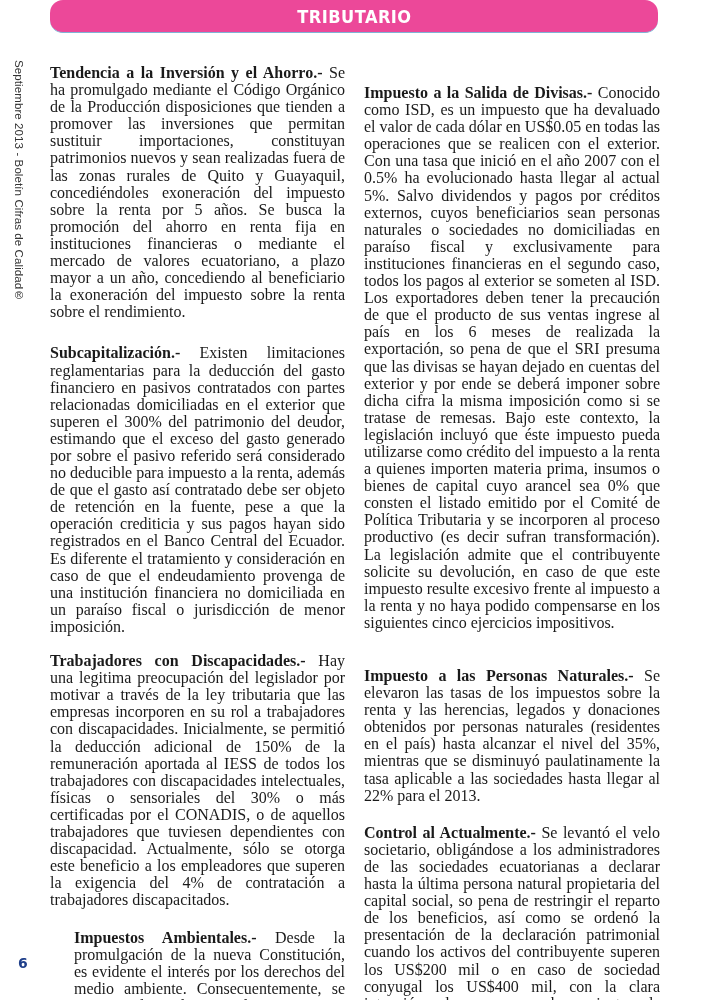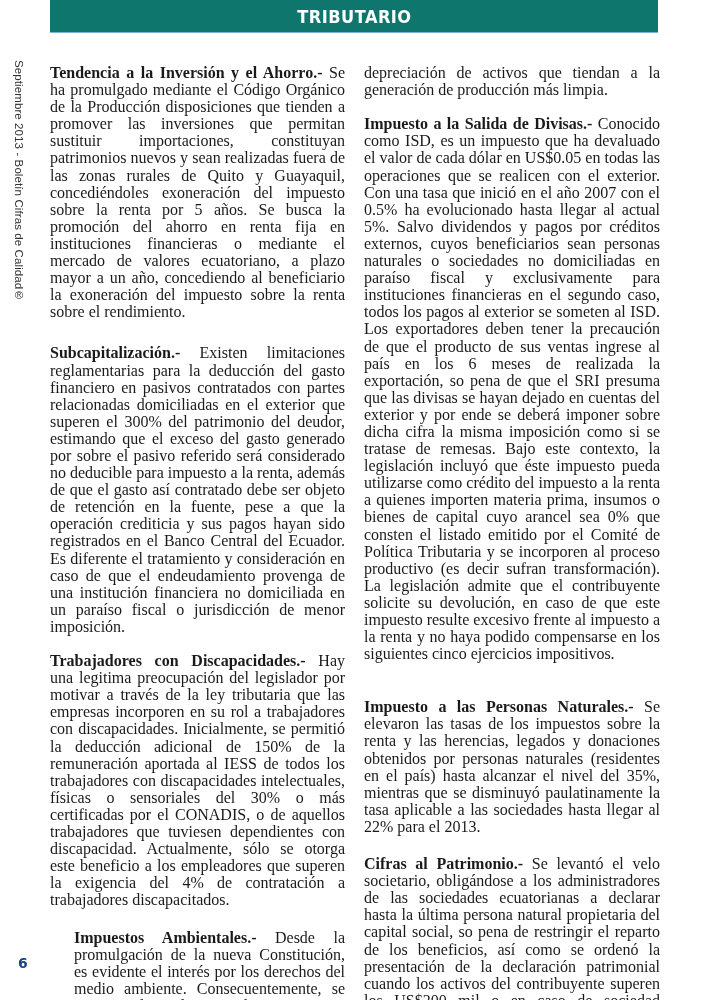--- a/index.html
+++ b/index.html
@@ -6,8 +6,8 @@
     body { width: 706px; height: 1000px; position: relative; overflow: hidden; }
     .header-bar {
       position: absolute; left: 50px; top: 0; width: 608px; height: 32px;
-      background: #0f766e; border-bottom: 1px solid #7fb4d6;
-      display: flex; align-items: center; justify-content: center;
+      background: #ec4899; border-bottom: 1px solid #7fb4d6;
+      display: flex; align-items: center; justify-content: center; border-radius: 13px;
     }
     .header-title {
       color: #ffffff; font-family: "DejaVu Sans", sans-serif; font-weight: bold;

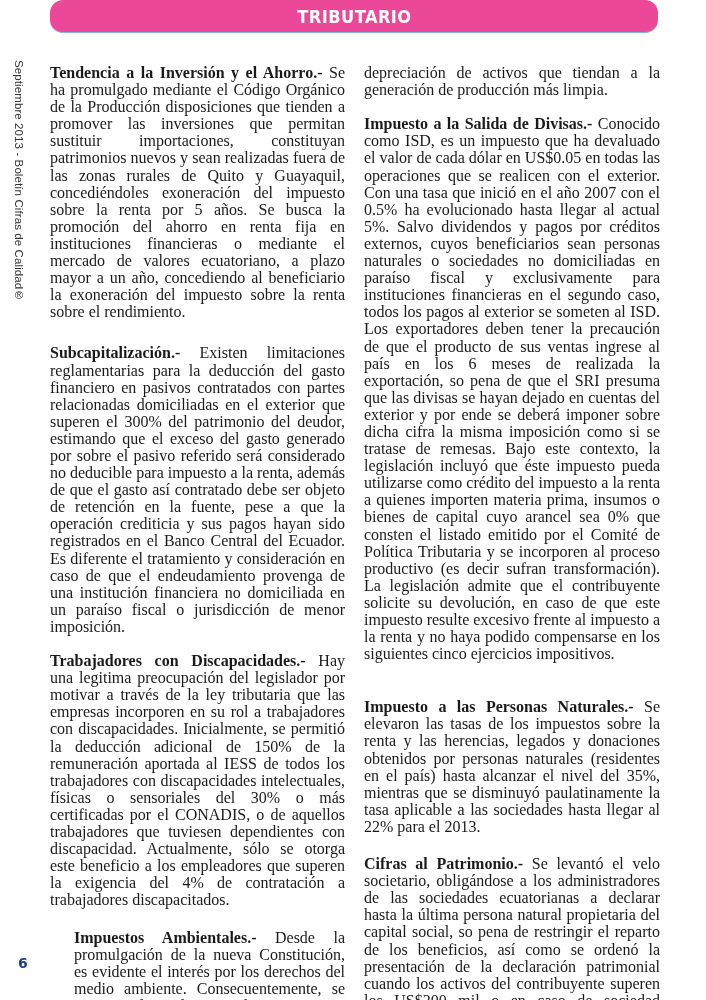--- a/index.html
+++ b/index.html
@@ -63,9 +63,6 @@
 </div>
 
 <div class="column col-right">
-  <p class="para">
-    <span>depreciación de activos que tiendan a la generación de producción más limpia.</span>
-  </p>
   <p class="para" style="">
     <span class="para-title">Impuesto a la Salida de Divisas.-</span>
     <span>Conocido como ISD, es un impuesto que ha devaluado el valor de cada dólar en US$0.05 en todas las operaciones que se realicen con el exterior. Con una tasa que inició en el año 2007 con el 0.5% ha evolucionado hasta llegar al actual 5%. Salvo dividendos y pagos por créditos externos, cuyos beneficiarios sean personas naturales o sociedades no domiciliadas en paraíso fiscal y exclusivamente para instituciones financieras en el segundo caso, todos los pagos al exterior se someten al ISD. Los exportadores deben tener la precaución de que el producto de sus ventas ingrese al país en los 6 meses de realizada la exportación, so pena de que el SRI presuma que las divisas se hayan dejado en cuentas del exterior y por ende se deberá imponer sobre dicha cifra la misma imposición como si se tratase de remesas. Bajo este contexto, la legislación incluyó que éste impuesto pueda utilizarse como crédito del impuesto a la renta a quienes importen materia prima, insumos o bienes de capital cuyo arancel sea 0% que consten el listado emitido por el Comité de Política Tributaria y se incorporen al proceso productivo (es decir sufran transformación). La legislación admite que el contribuyente solicite su devolución, en caso de que este impuesto resulte excesivo frente al impuesto a la renta y no haya podido compensarse en los siguientes cinco ejercicios impositivos.</span>

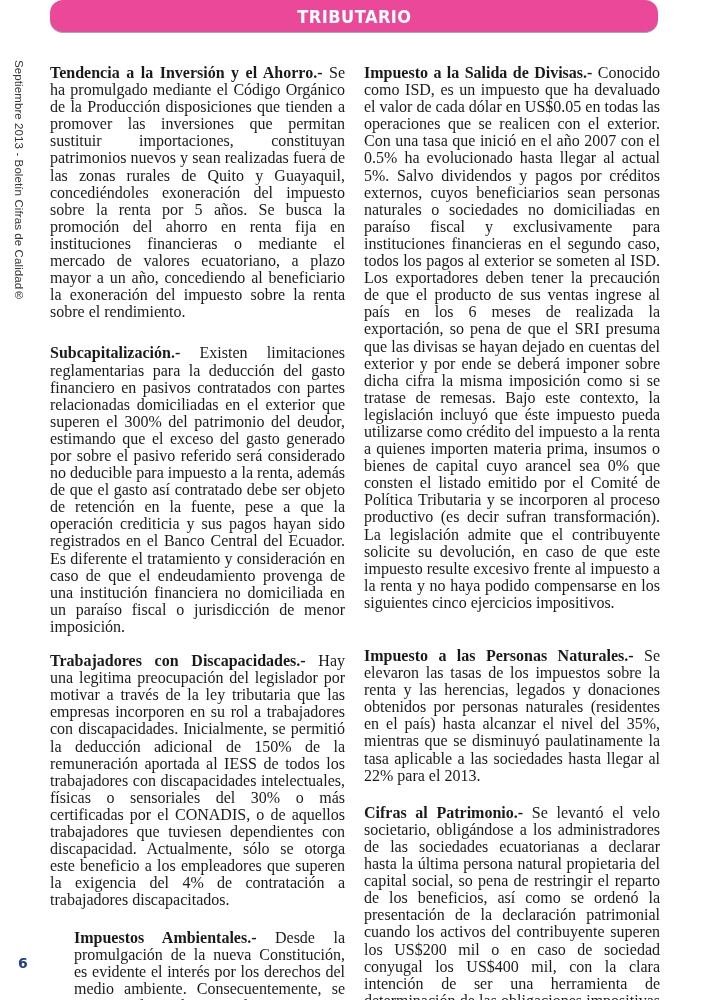--- a/index.html
+++ b/index.html
@@ -63,7 +63,7 @@
 </div>
 
 <div class="column col-right">
-  <p class="para" style="">
+  <p class="para" style="margin-top:20px;">
     <span class="para-title">Impuesto a la Salida de Divisas.-</span>
     <span>Conocido como ISD, es un impuesto que ha devaluado el valor de cada dólar en US$0.05 en todas las operaciones que se realicen con el exterior. Con una tasa que inició en el año 2007 con el 0.5% ha evolucionado hasta llegar al actual 5%. Salvo dividendos y pagos por créditos externos, cuyos beneficiarios sean personas naturales o sociedades no domiciliadas en paraíso fiscal y exclusivamente para instituciones financieras en el segundo caso, todos los pagos al exterior se someten al ISD. Los exportadores deben tener la precaución de que el producto de sus ventas ingrese al país en los 6 meses de realizada la exportación, so pena de que el SRI presuma que las divisas se hayan dejado en cuentas del exterior y por ende se deberá imponer sobre dicha cifra la misma imposición como si se tratase de remesas. Bajo este contexto, la legislación incluyó que éste impuesto pueda utilizarse como crédito del impuesto a la renta a quienes importen materia prima, insumos o bienes de capital cuyo arancel sea 0% que consten el listado emitido por el Comité de Política Tributaria y se incorporen al proceso productivo (es decir sufran transformación). La legislación admite que el contribuyente solicite su devolución, en caso de que este impuesto resulte excesivo frente al impuesto a la renta y no haya podido compensarse en los siguientes cinco ejercicios impositivos.</span>
   </p>

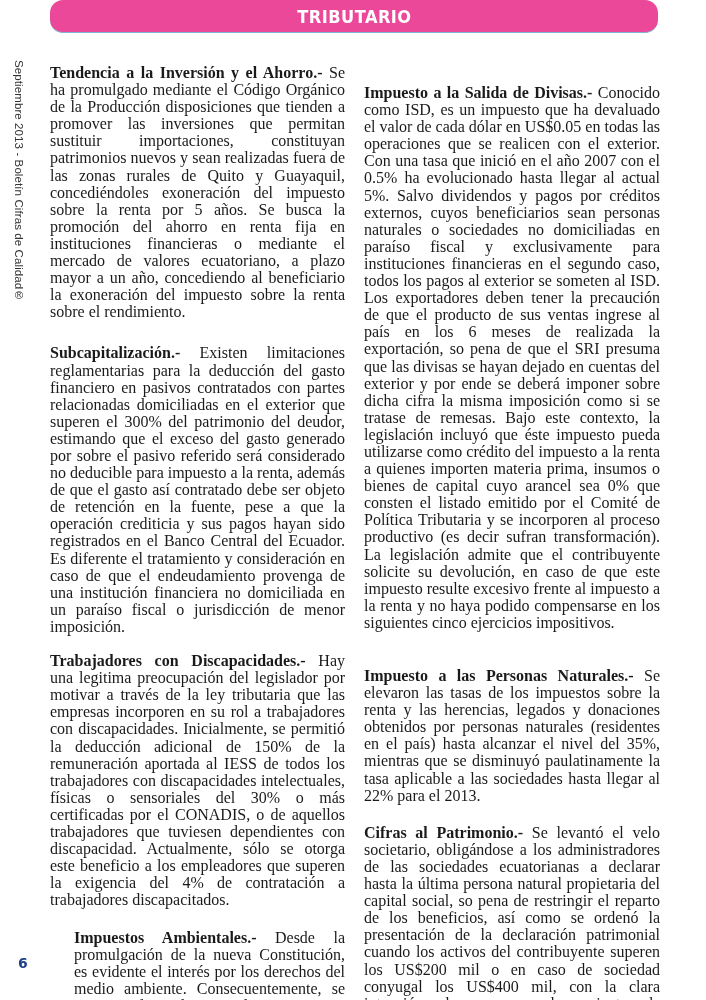--- a/index.html
+++ b/index.html
@@ -72,7 +72,7 @@
     <span>Se elevaron las tasas de los impuestos sobre la renta y las herencias, legados y donaciones obtenidos por personas naturales (residentes en el país) hasta alcanzar el nivel del 35%, mientras que se disminuyó paulatinamente la tasa aplicable a las sociedades hasta llegar al 22% para el 2013.</span>
   </p>
   <p class="para" style="margin-top:20px;">
-    <span class="para-title">Cifras al Patrimonio.-</span>
+    <span class="para-title">Control al Actualmente.-</span>
     <span>Se levantó el velo societario, obligándose a los administradores de las sociedades ecuatorianas a declarar hasta la última persona natural propietaria del capital social, so pena de restringir el reparto de los beneficios, así como se ordenó la presentación de la declaración patrimonial cuando los activos del contribuyente superen los US$200 mil o en caso de sociedad conyugal los US$400 mil, con la clara intención de ser una herramienta de determinación de las obligaciones impositivas de las personas naturales residentes en el Ecuador.</span>
   </p>
 </div>

